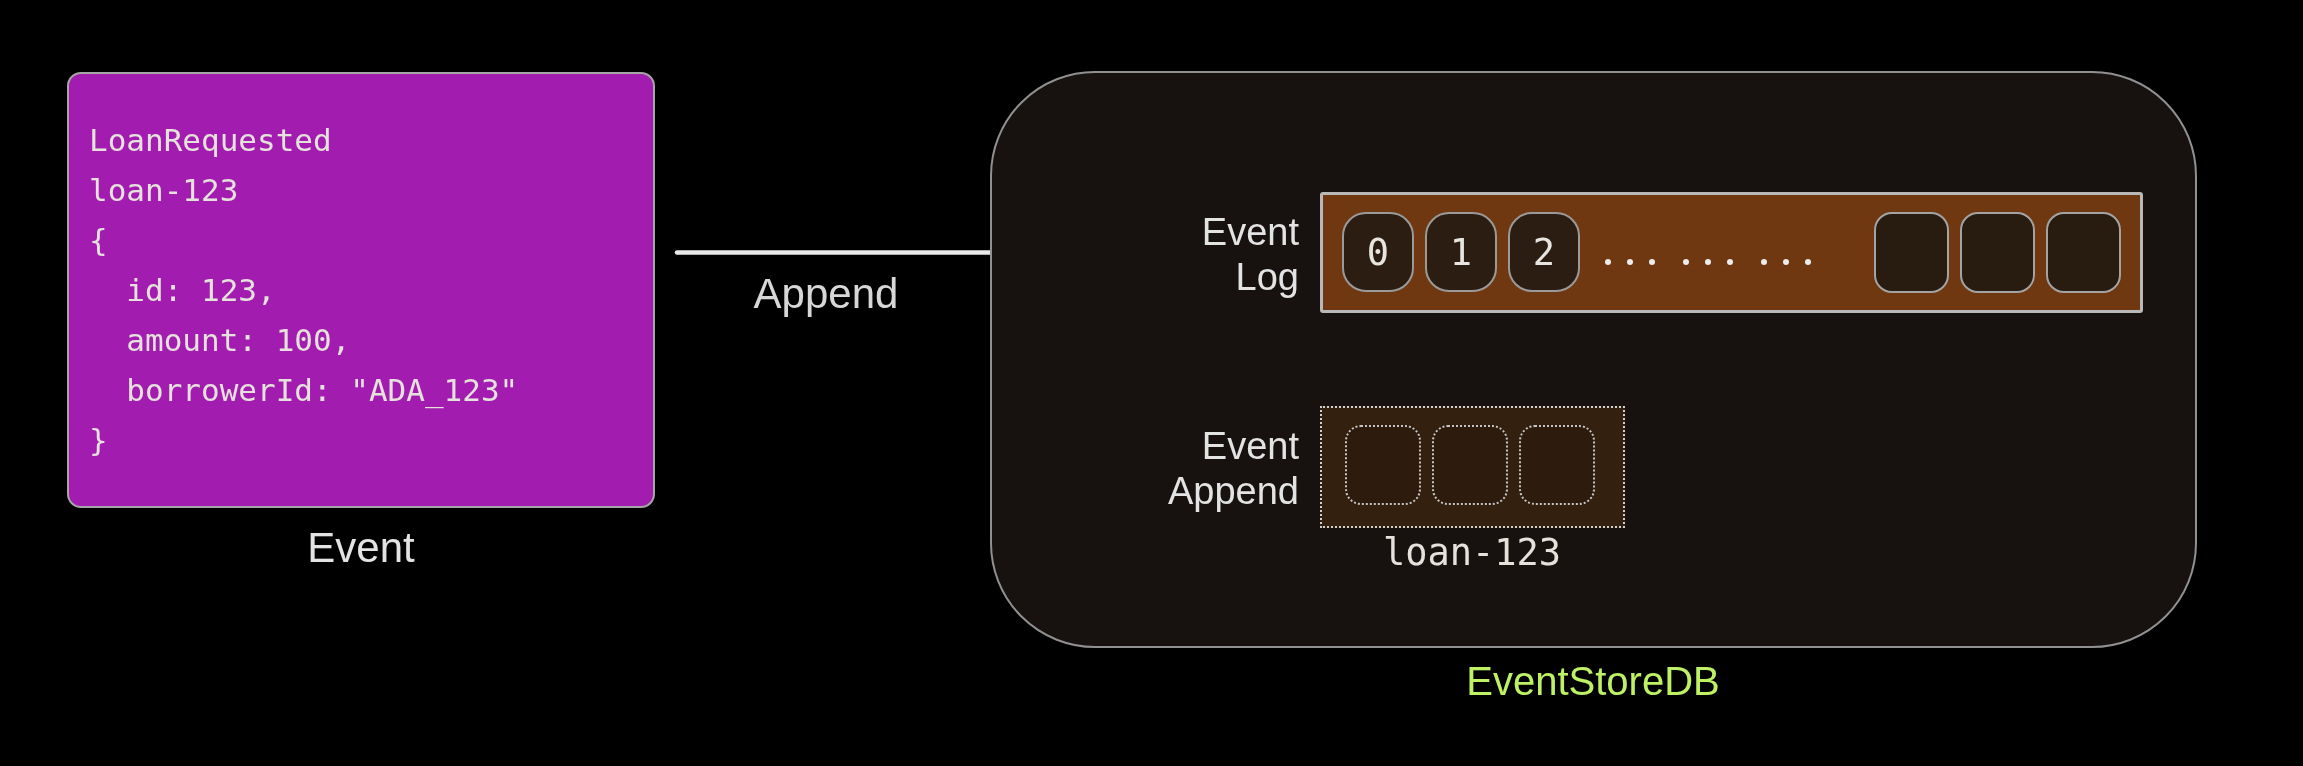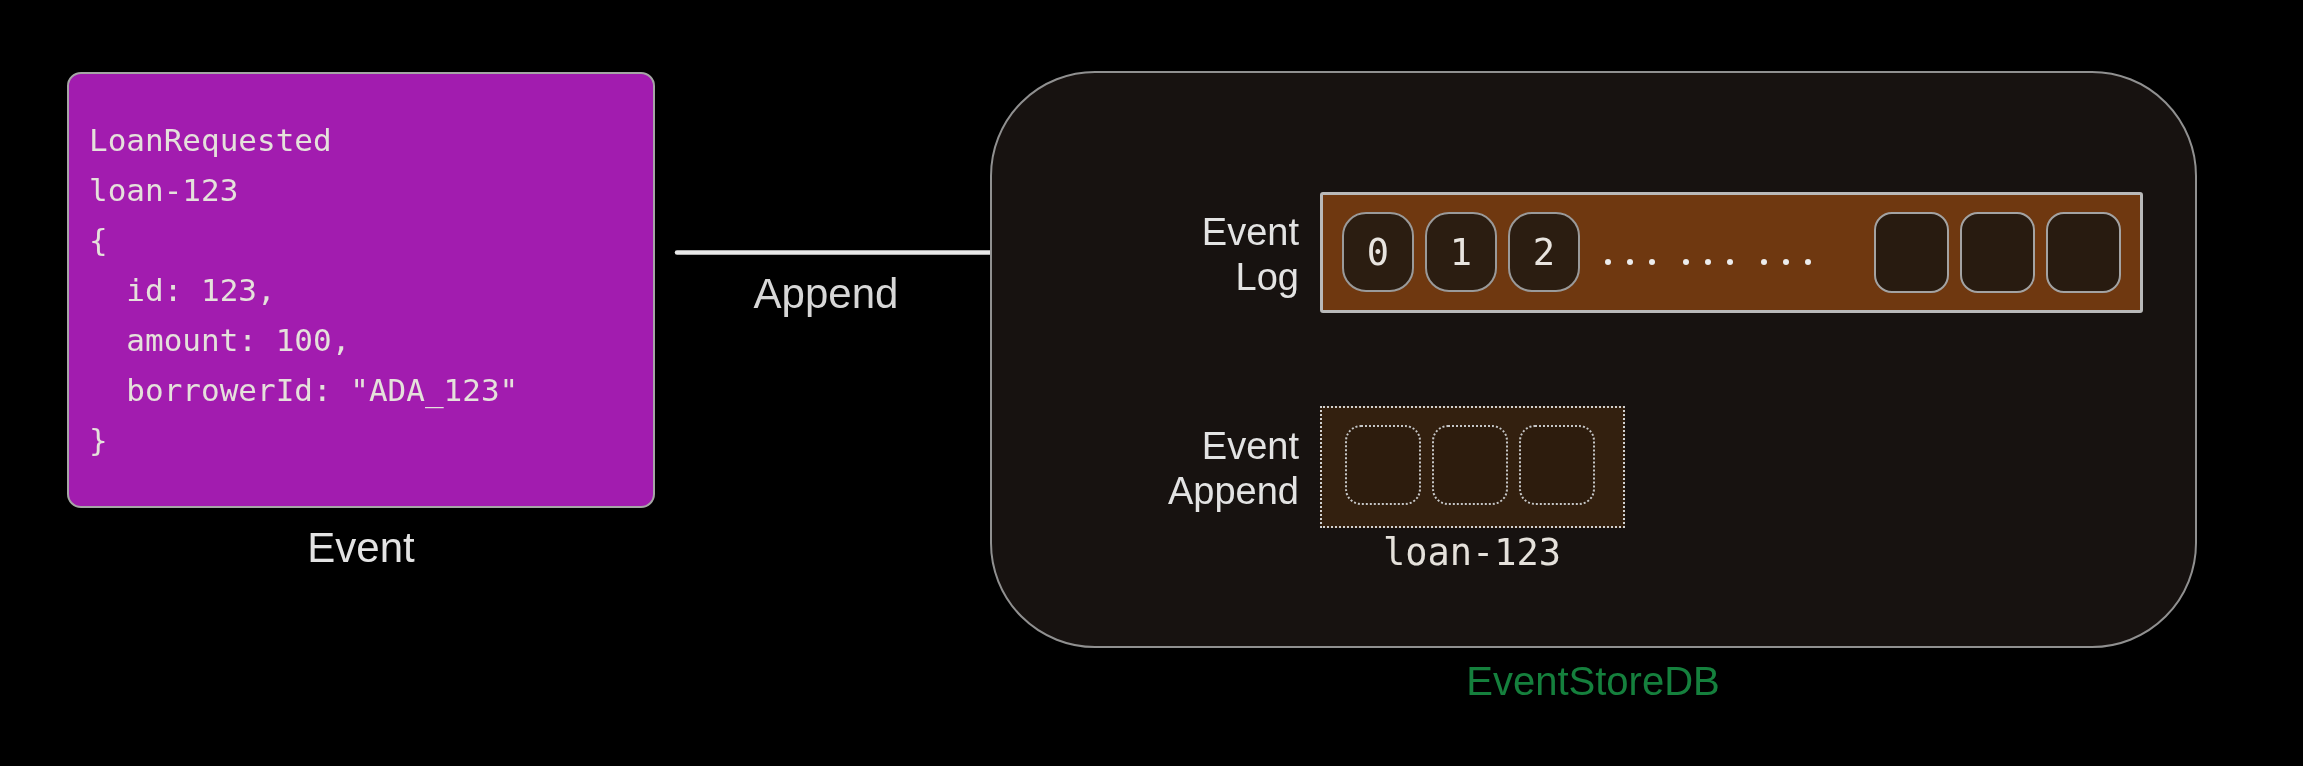--- a/index.html
+++ b/index.html
@@ -35,7 +35,7 @@
     background:#171210;border:2.5px solid #909090;border-radius:105px;
     box-sizing:border-box;
   }
-  .store-caption{left:1593px;top:659px;transform:translateX(-50%);font-size:40px;color:#15803d;}
+  .store-caption{left:1593px;top:659px;transform:translateX(-50%);font-size:40px;color:#bef264;}
 
   .side-label{position:absolute;right:1004px;text-align:right;font-size:38px;line-height:45px;color:#e3e3e3;}
   .log-side-label{top:210px;}

